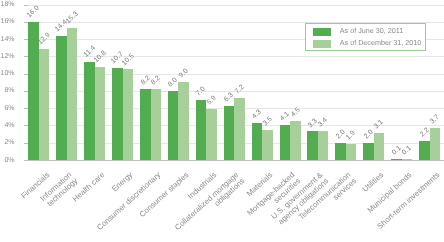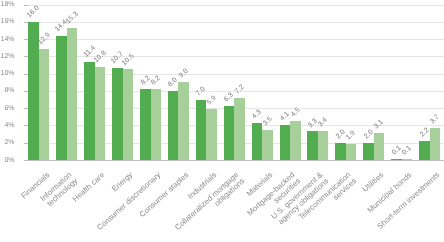--- a/index.html
+++ b/index.html
@@ -135,6 +135,12 @@
     <div class="xlabel" style="left: 180.462px; width: 200px; top: 170.8px; transform: rotate(-42deg); transform-origin: 100% 0%;">Utilities</div>
     <div class="xlabel" style="left: 208.362px; width: 200px; top: 170.8px; transform: rotate(-42deg); transform-origin: 100% 0%;">Municipal bonds</div>
     <div class="xlabel" style="left: 236.262px; width: 200px; top: 170.8px; transform: rotate(-42deg); transform-origin: 100% 0%;">Short-term investments</div>
+    <div class="legend" style="left: 305.2px; top: 23px; width: 121.2px; height: 28.3px;">
+      <div class="legend-sw" style="left: 6.7px; top: 3.9px; width: 18.3px; height: 8.3px; background: rgb(82, 172, 80);"></div>
+      <div class="legend-tx" style="left: 33.6px; top: 2.6px;">As of June 30, 2011</div>
+      <div class="legend-sw" style="left: 6.7px; top: 15.5px; width: 18.3px; height: 8.3px; background: rgb(166, 207, 154);"></div>
+      <div class="legend-tx" style="left: 33.6px; top: 14.6px;">As of December 31, 2010</div>
+    </div>
   </div>
 
 </body></html>

